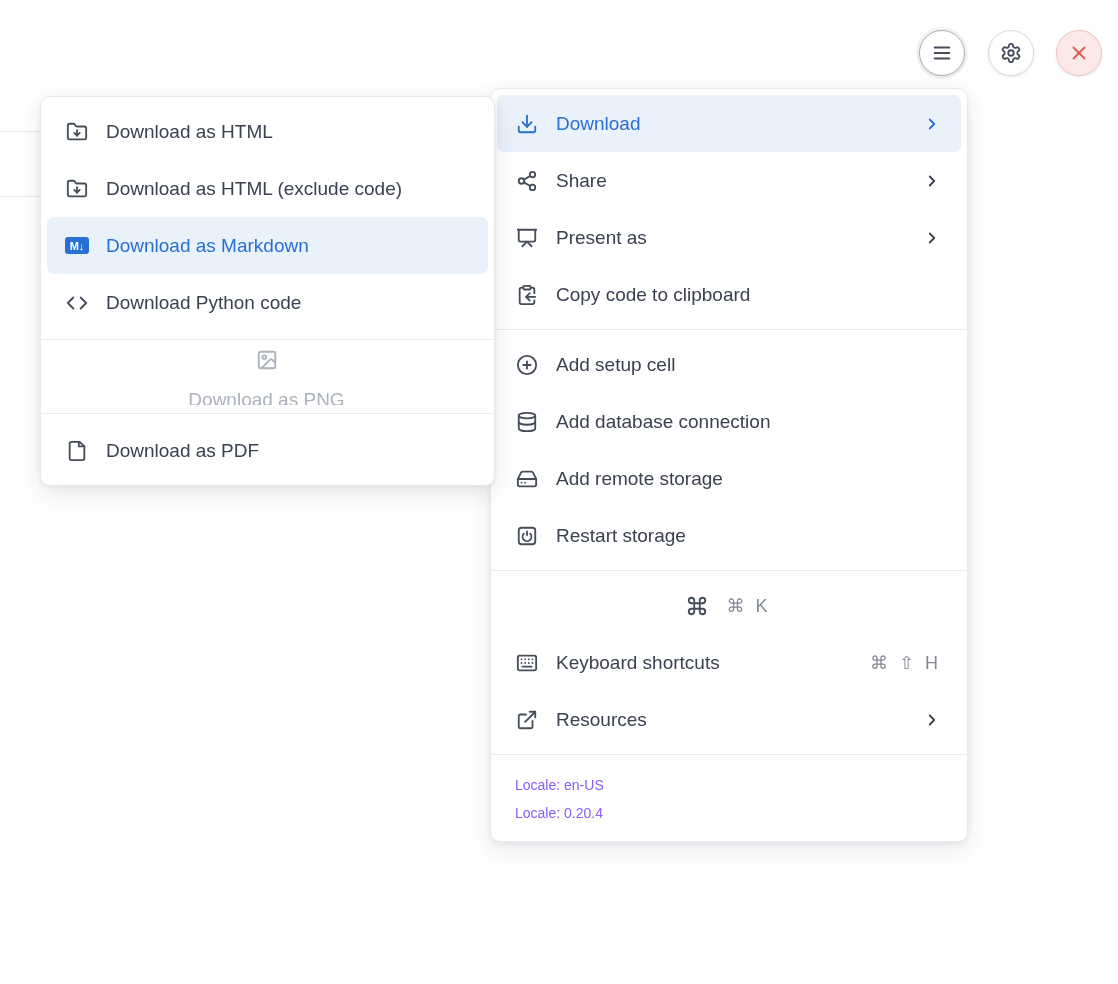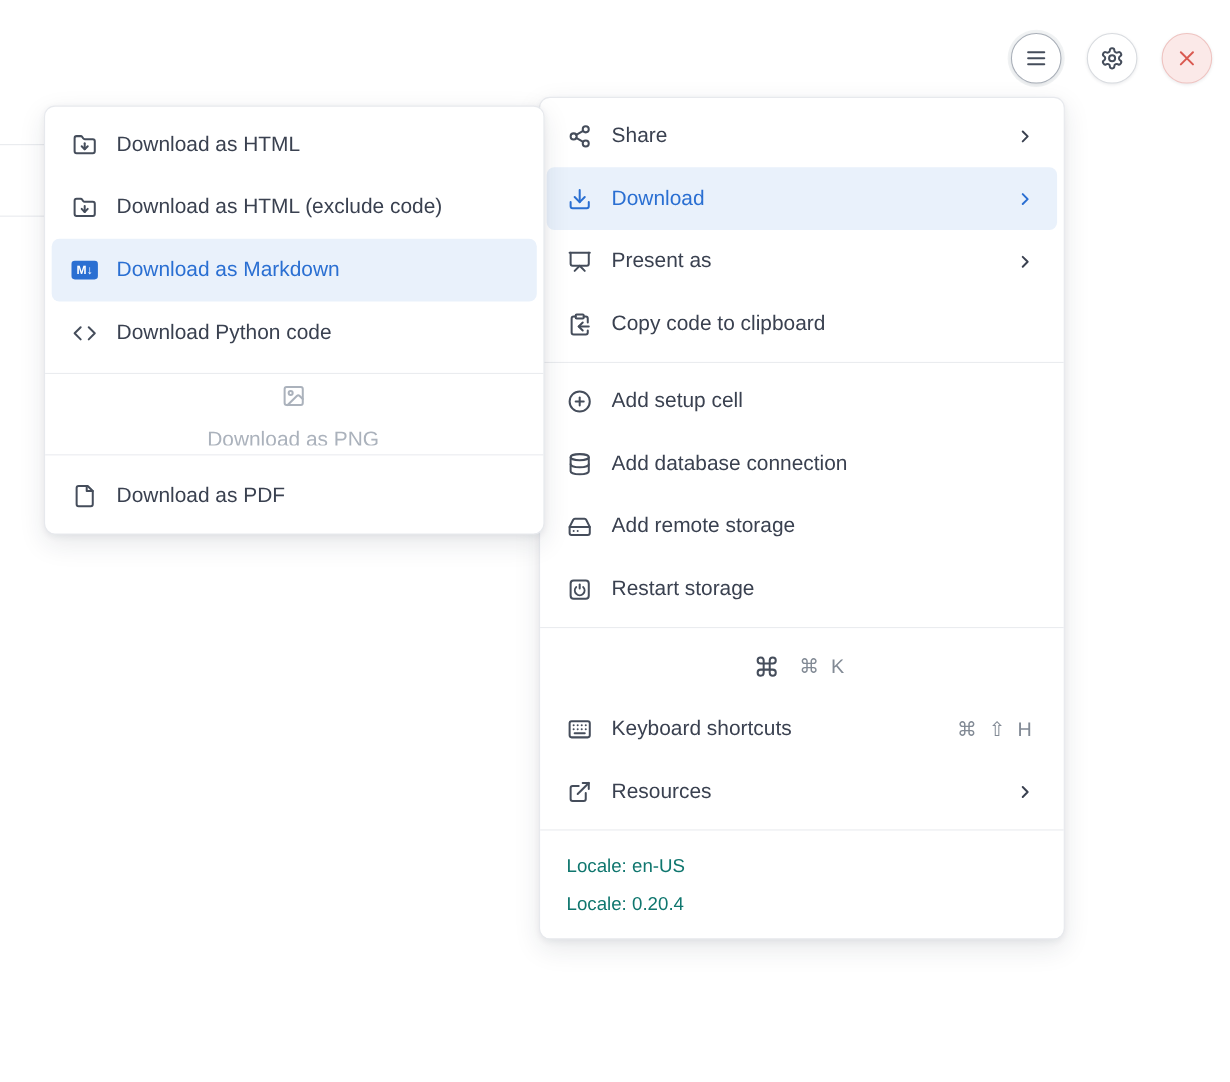--- a/index.html
+++ b/index.html
@@ -99,6 +99,22 @@
 
 <div class="menu-panel" id="main-menu">
 
+  <div class="mi active">
+    <span class="icon">
+      <svg width="22" height="22" viewBox="0 0 24 24" fill="none" stroke="currentColor" stroke-width="2" stroke-linecap="round" stroke-linejoin="round">
+          <path d="M21 15v4a2 2 0 0 1-2 2H5a2 2 0 0 1-2-2v-4"></path>
+          <polyline points="7 10 12 15 17 10"></polyline>
+          <line x1="12" y1="15" x2="12" y2="3"></line>
+        </svg>
+    </span>
+    <span class="label">Download</span>
+    <span class="chev">
+      <svg width="18" height="18" viewBox="0 0 24 24" fill="none" stroke="currentColor" stroke-width="2.4" stroke-linecap="round" stroke-linejoin="round">
+          <polyline points="9 18 15 12 9 6"></polyline>
+        </svg>
+    </span>
+  </div>
+
   <div class="mi">
     <span class="icon">
       <svg width="22" height="22" viewBox="0 0 24 24" fill="none" stroke="currentColor" stroke-width="2" stroke-linecap="round" stroke-linejoin="round">
@@ -110,22 +126,6 @@
         </svg>
     </span>
     <span class="label">Share</span>
-    <span class="chev">
-      <svg width="18" height="18" viewBox="0 0 24 24" fill="none" stroke="currentColor" stroke-width="2.4" stroke-linecap="round" stroke-linejoin="round">
-          <polyline points="9 18 15 12 9 6"></polyline>
-        </svg>
-    </span>
-  </div>
-
-  <div class="mi active">
-    <span class="icon">
-      <svg width="22" height="22" viewBox="0 0 24 24" fill="none" stroke="currentColor" stroke-width="2" stroke-linecap="round" stroke-linejoin="round">
-          <path d="M21 15v4a2 2 0 0 1-2 2H5a2 2 0 0 1-2-2v-4"></path>
-          <polyline points="7 10 12 15 17 10"></polyline>
-          <line x1="12" y1="15" x2="12" y2="3"></line>
-        </svg>
-    </span>
-    <span class="label">Download</span>
     <span class="chev">
       <svg width="18" height="18" viewBox="0 0 24 24" fill="none" stroke="currentColor" stroke-width="2.4" stroke-linecap="round" stroke-linejoin="round">
           <polyline points="9 18 15 12 9 6"></polyline>

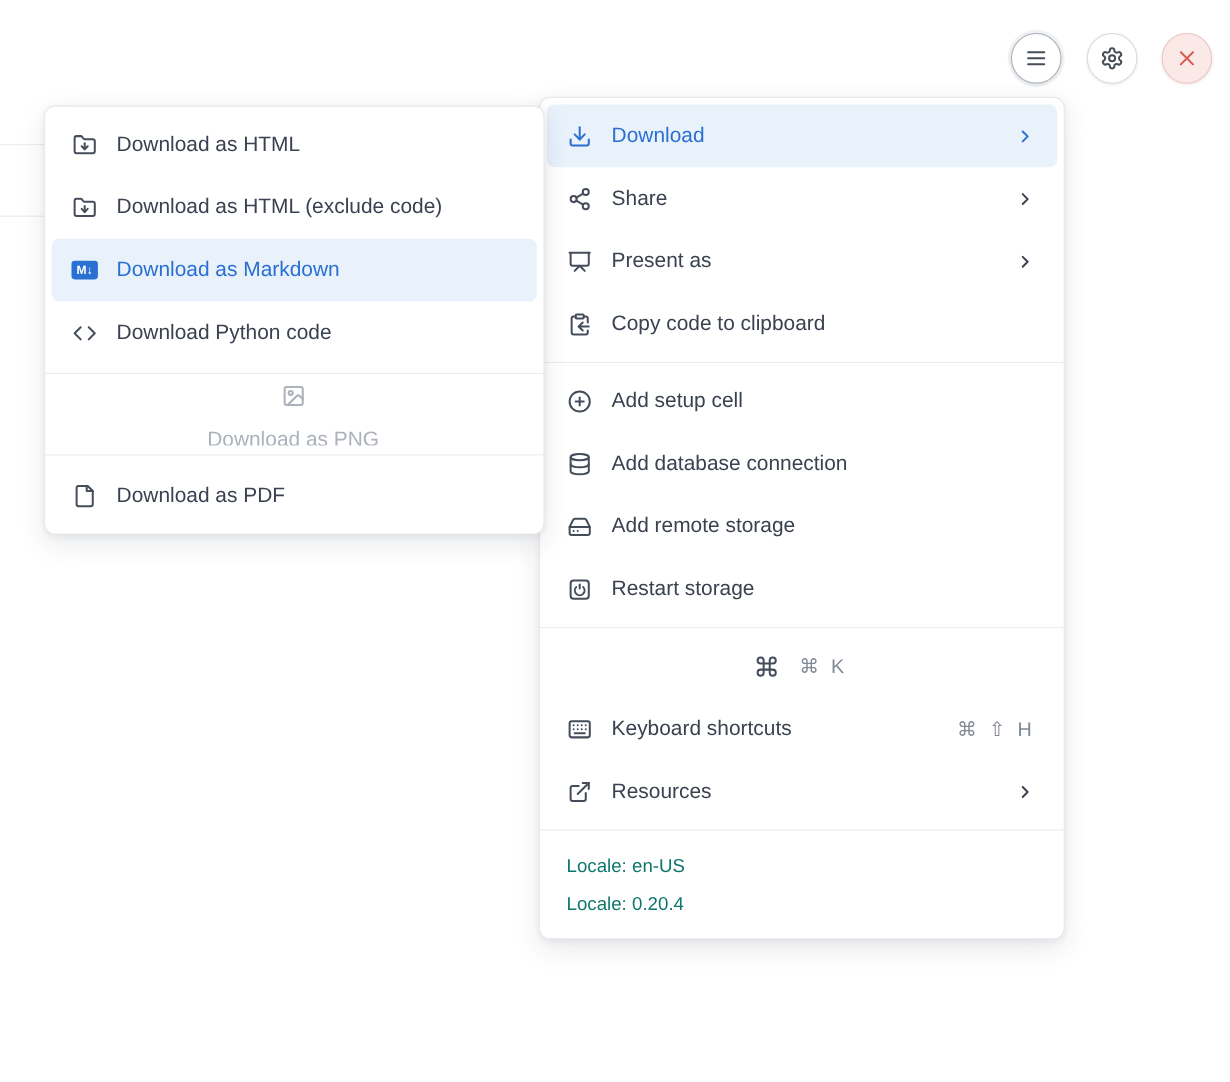--- a/index.html
+++ b/index.html
@@ -54,7 +54,7 @@
   .sep { height:1px; background:#eaecef; margin:6px -6px; }
   #download-submenu .sep { margin:8px -6px; }
 
-  .panel-footer { padding:10px 18px 8px; color:#0f766e; font-size:17px; line-height:2.0; }
+  .panel-footer { padding:10px 18px 8px; color:#8b5cf6; font-size:14px; line-height:2.0; }
   .panel-footer div { white-space:nowrap; }
 
   .md-badge {

